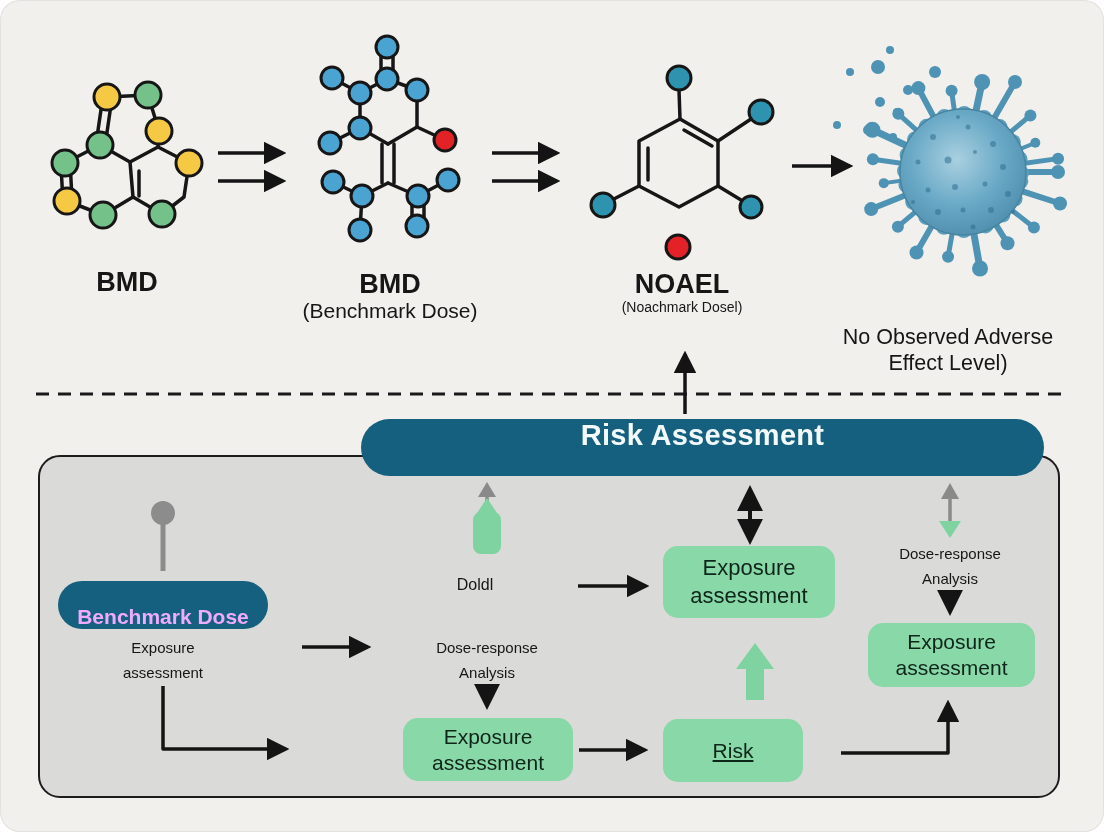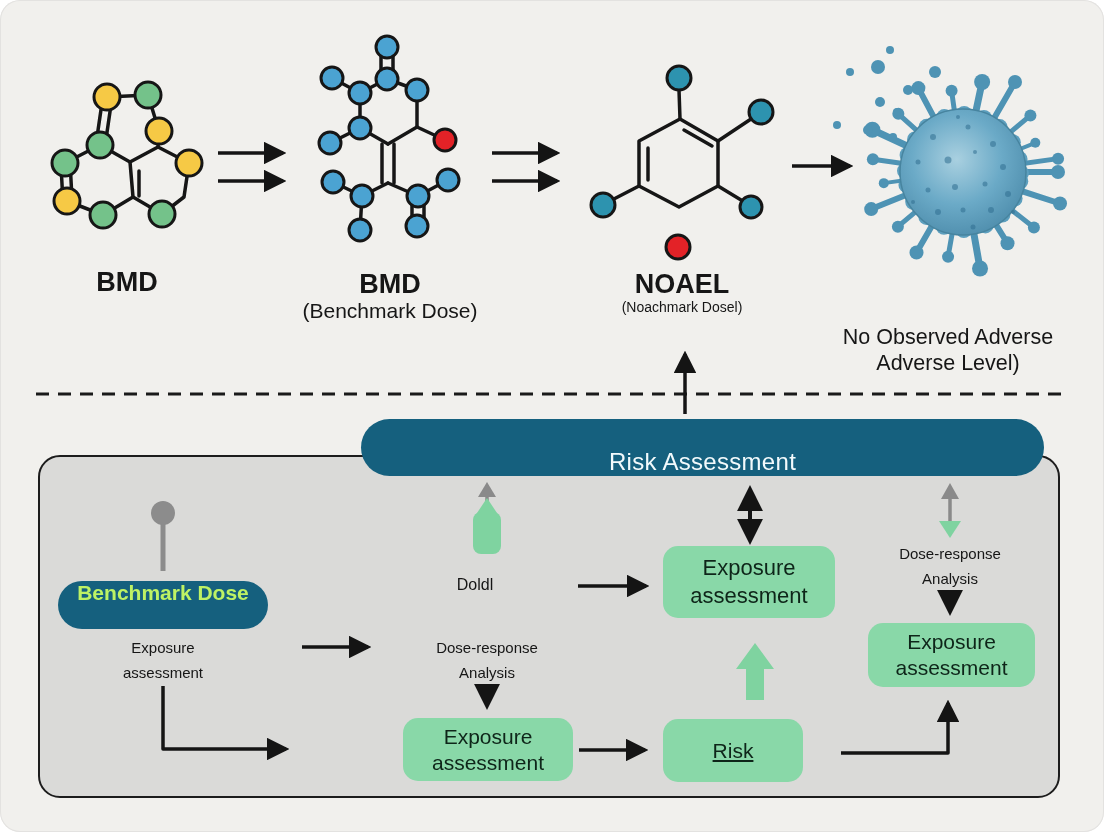--- a/index.html
+++ b/index.html
@@ -273,7 +273,7 @@
   <div class="txt" style="left:572px;top:299px;width:220px;font-size:14px;">(Noachmark Dosel)</div>
   <div class="txt" style="left:833px;top:280px;width:230px;font-size:21.5px;line-height:26px;margin-top:44px;">
     <span>No Observed Adverse</span><br>
-    <span>Adverse Level)</span>
+    <span>Effect Level)</span>
   </div>
 
   <div class="banner">

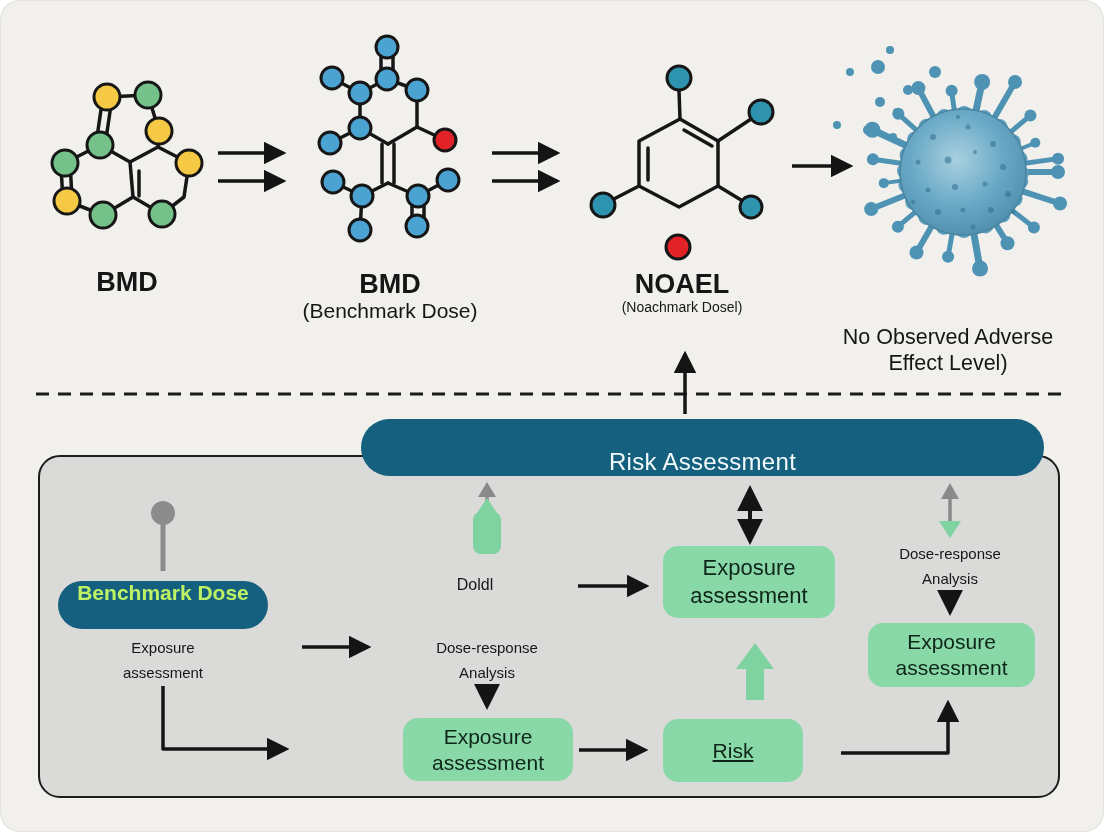--- a/index.html
+++ b/index.html
@@ -11,8 +11,8 @@
   .txt{position:absolute;z-index:2;text-align:center;color:var(--ink,#161616);}
   .b{font-weight:bold;}
   .banner{position:absolute;z-index:2;left:361px;top:419px;width:683px;height:57px;border-radius:28.5px;
-          background:var(--teal,#15607E);display:flex;align-items:flex-end;justify-content:center;
-          color:#f2fafc;font-size:24px;font-weight:normal;letter-spacing:.3px;}
+          background:var(--teal,#15607E);display:flex;align-items:flex-start;justify-content:center;
+          color:#f2fafc;font-size:29px;font-weight:bold;letter-spacing:.3px;}
   .pill{position:absolute;z-index:2;left:58px;top:581px;width:210px;height:48px;border-radius:24px;
         background:var(--teal,#15607E);display:flex;align-items:flex-start;justify-content:center;
         color:#bef264;font-size:21px;font-weight:bold;}

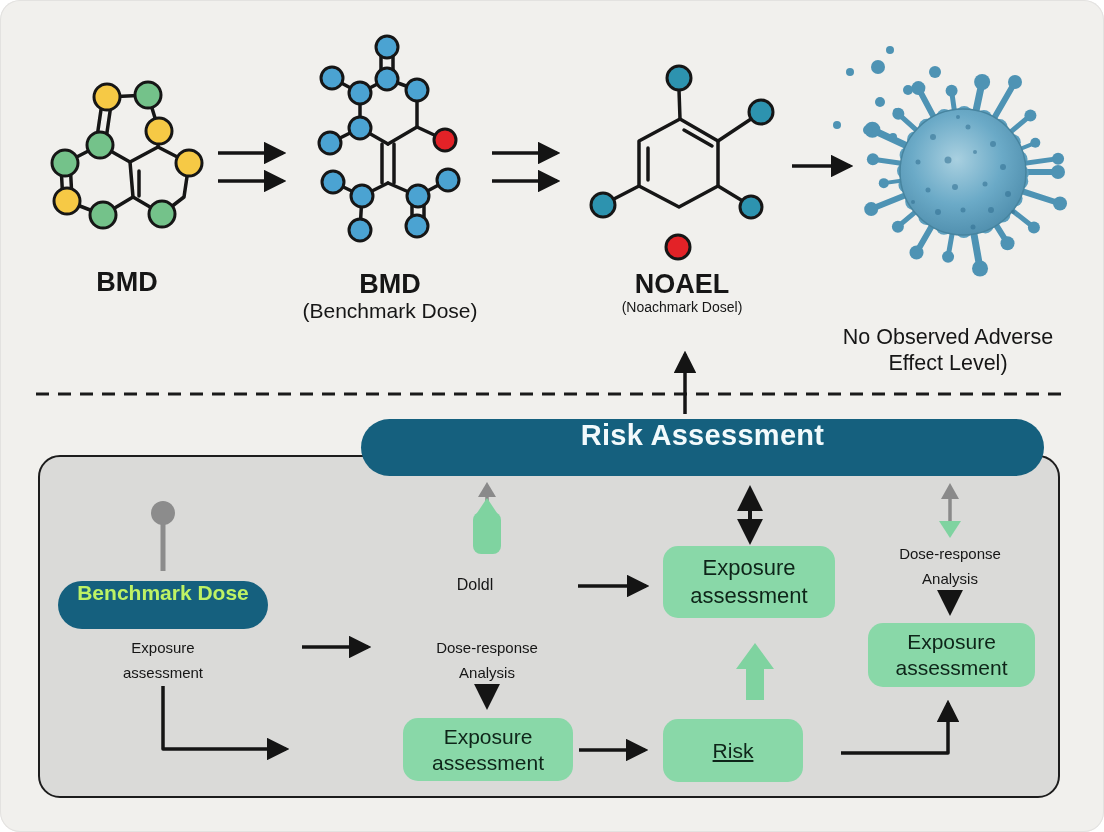--- a/index.html
+++ b/index.html
@@ -14,8 +14,8 @@
           background:var(--teal,#15607E);display:flex;align-items:flex-start;justify-content:center;
           color:#f2fafc;font-size:29px;font-weight:bold;letter-spacing:.3px;}
   .pill{position:absolute;z-index:2;left:58px;top:581px;width:210px;height:48px;border-radius:24px;
-        background:var(--teal,#15607E);display:flex;align-items:flex-start;justify-content:center;
-        color:#bef264;font-size:21px;font-weight:bold;}
+        background:var(--teal,#15607E);display:flex;align-items:flex-end;justify-content:center;
+        color:#f0abfc;font-size:21px;font-weight:bold;}
   .gbox{position:absolute;z-index:2;background:var(--green-box,#89D8A8);border-radius:15px;
         display:flex;flex-direction:column;align-items:center;justify-content:center;
         color:#0e2519;font-size:21px;line-height:26px;font-weight:500;}

